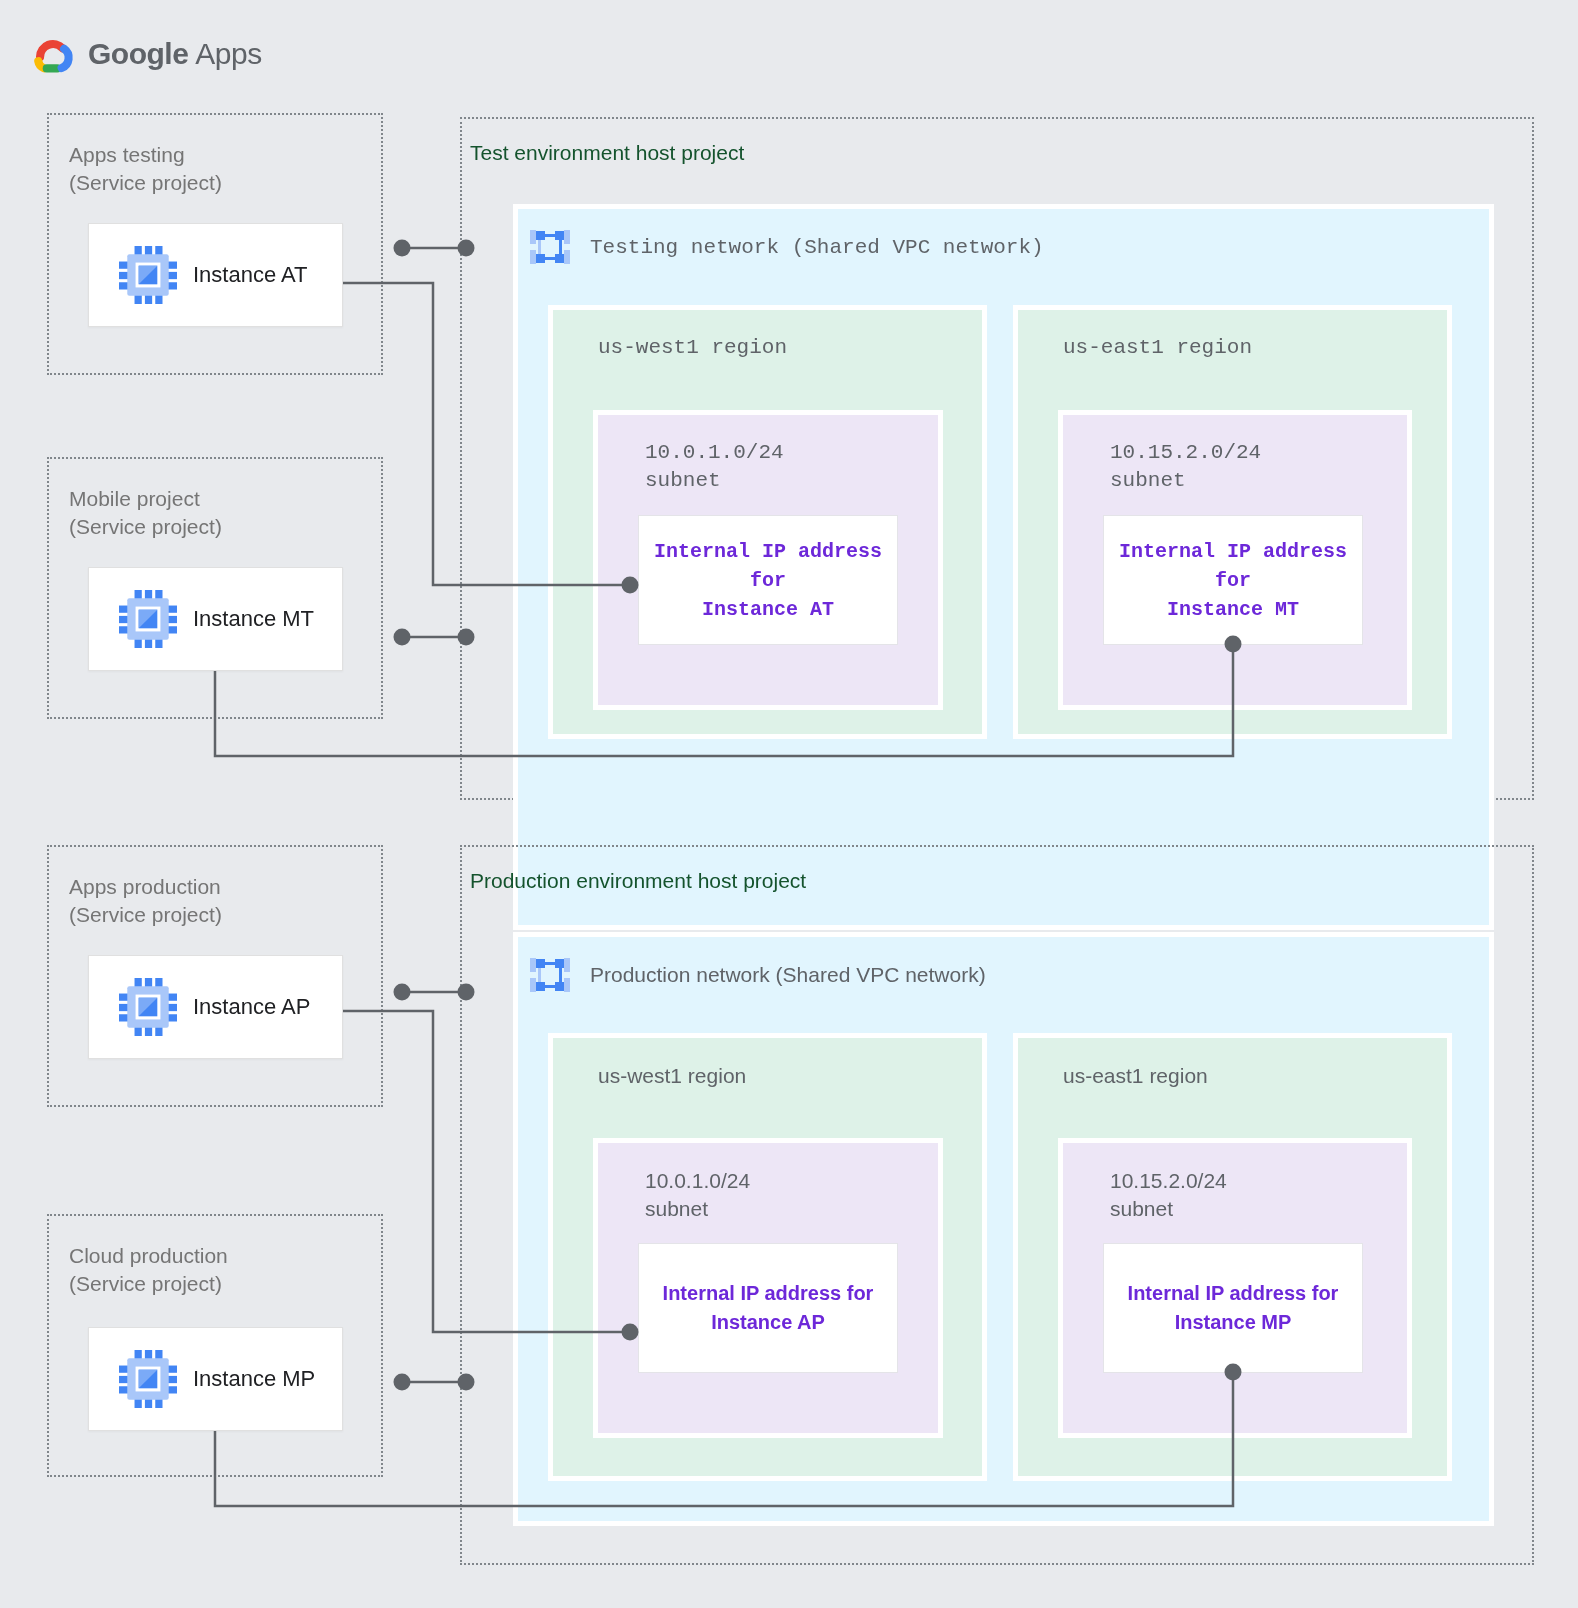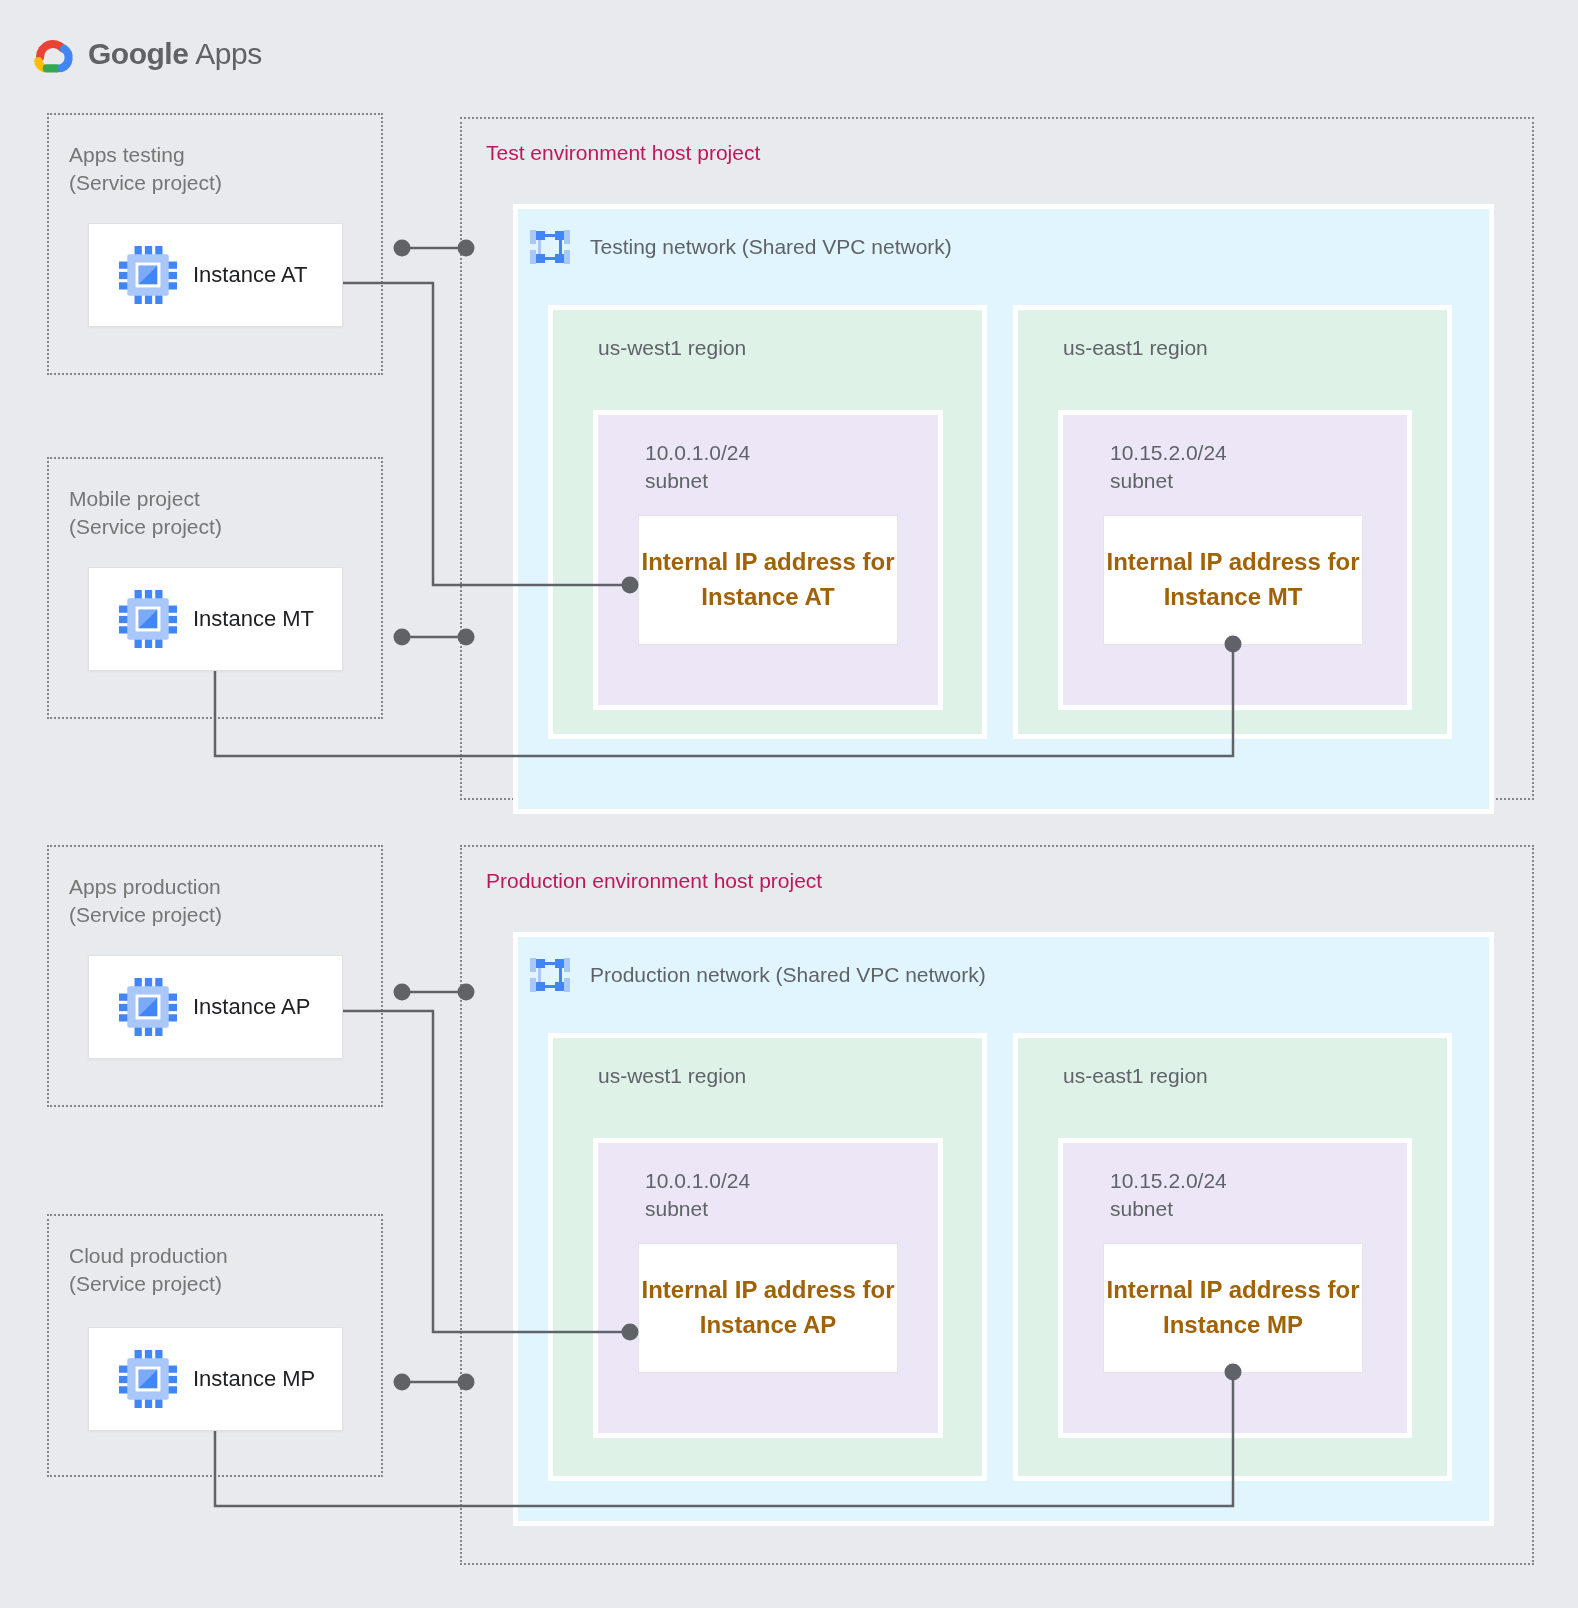--- a/index.html
+++ b/index.html
@@ -15,7 +15,7 @@
   
   .dashed-box{position:absolute;border:2px dotted #80868B;box-sizing:border-box;}
   .svc-label{position:absolute;left:20px;top:26px;font-size:21px;line-height:1.35;color:#757575;}
-  .host-title{position:absolute;left:24px;top:22px;font-size:21px;color:#be185d;}
+  .host-title{position:absolute;left:8px;top:22px;font-size:21px;color:#14532d;}
   
   .net-box{position:absolute;background:#E1F5FE;box-shadow:0 0 0 5px #FFFFFF;}
   .region-box{position:absolute;background:#DEF2E8;box-shadow:0 0 0 5px #FFFFFF;}

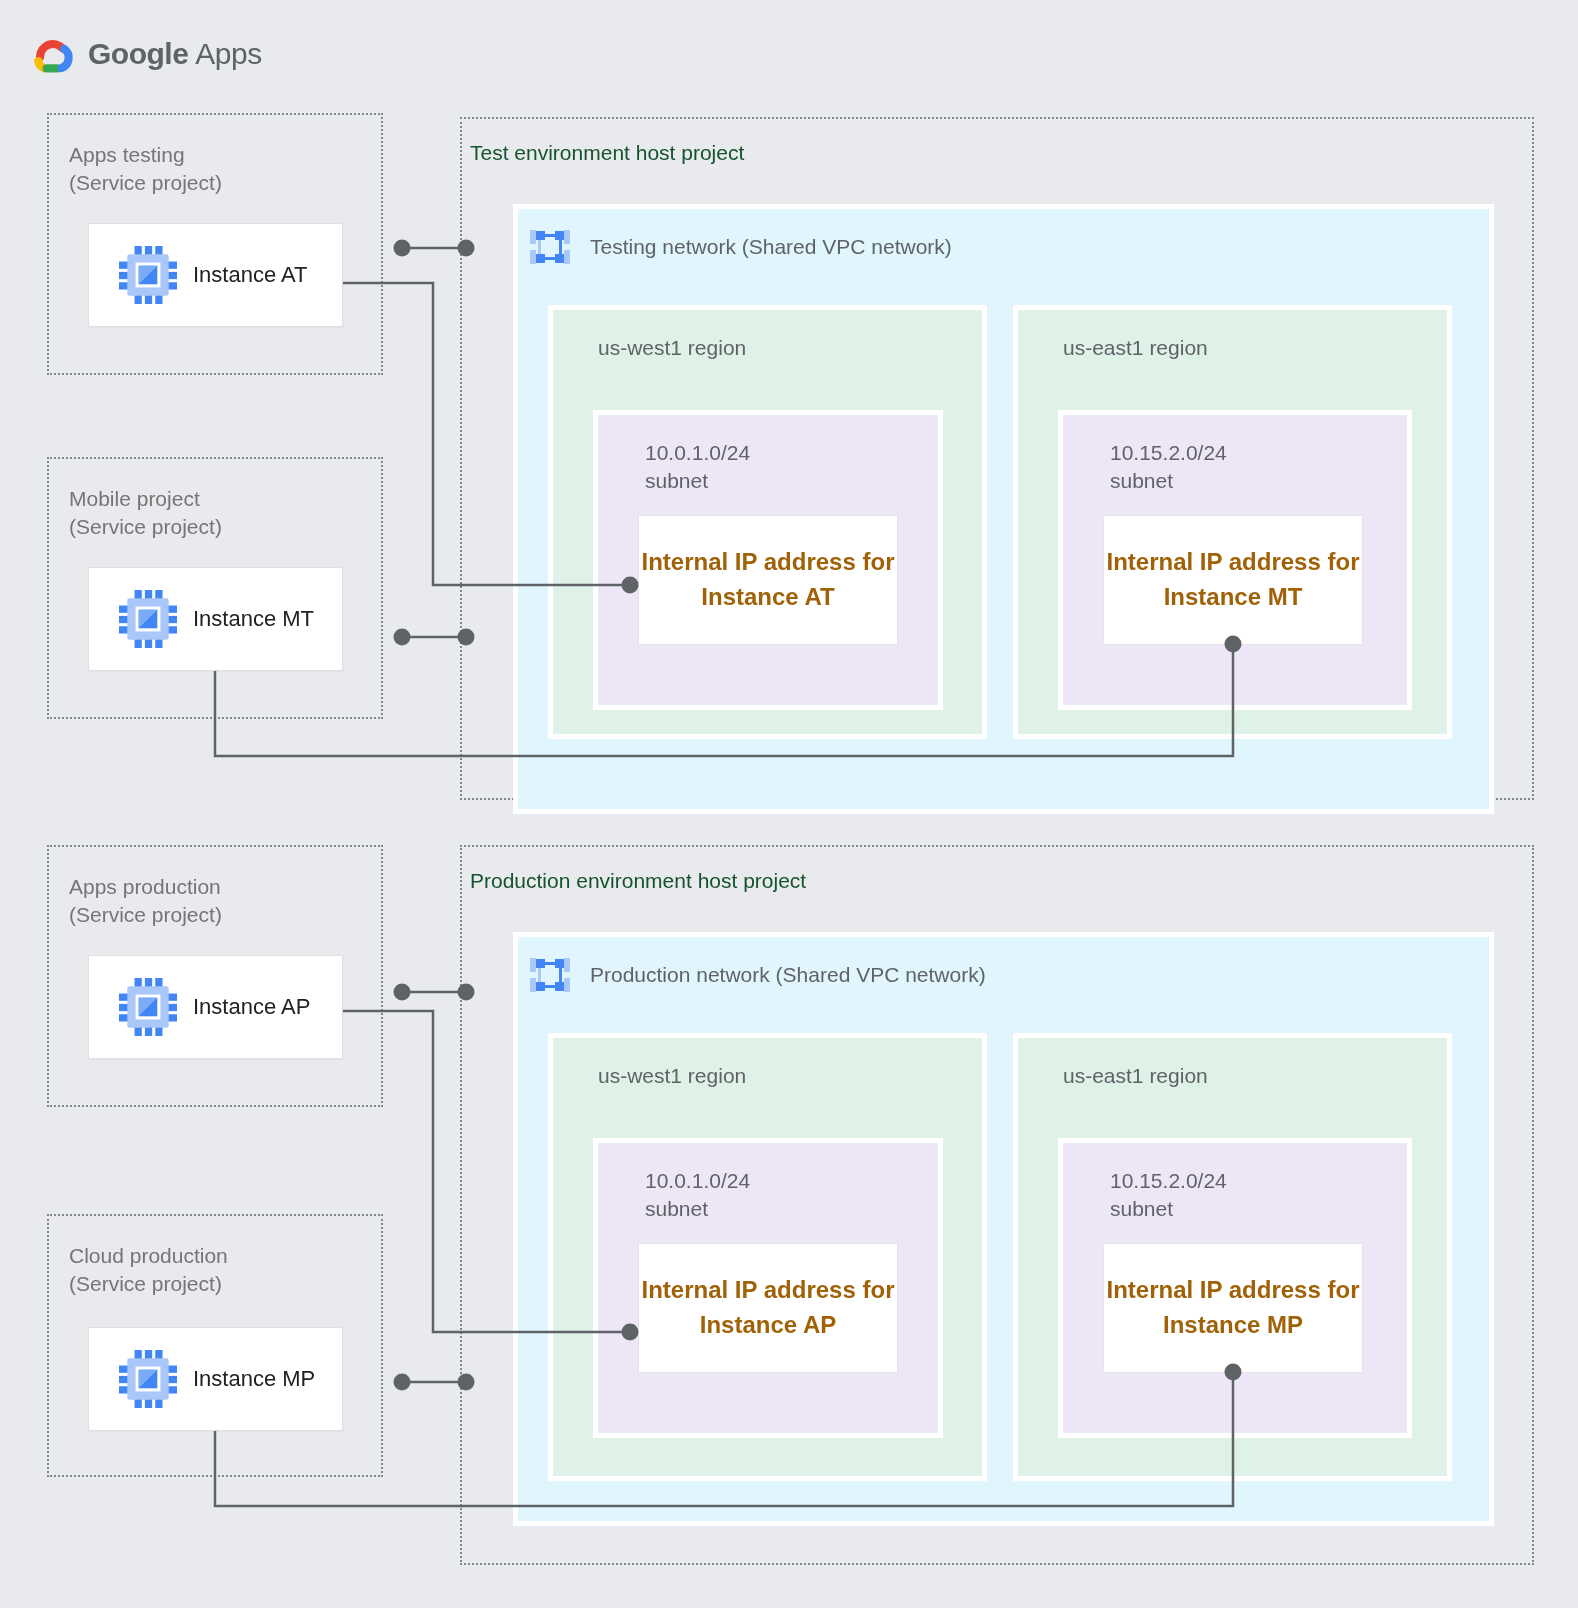--- a/index.html
+++ b/index.html
@@ -119,7 +119,7 @@
   <div class="dashed-box" style="left:460px;top:117px;width:1074px;height:683px;">
     <div class="host-title">Test environment host project</div>
   </div>
-  <div class="net-box" style="left:518px;top:209px;width:971px;height:600px;">
+  <div class="net-box" style="left:518px;top:209px;width:971px;height:716px;font-family:Liberation Mono, monospace;">
     <div class="net-header">
       <svg width="44" height="40" viewBox="0 0 44 40">
         <g fill="#A9C7F9">

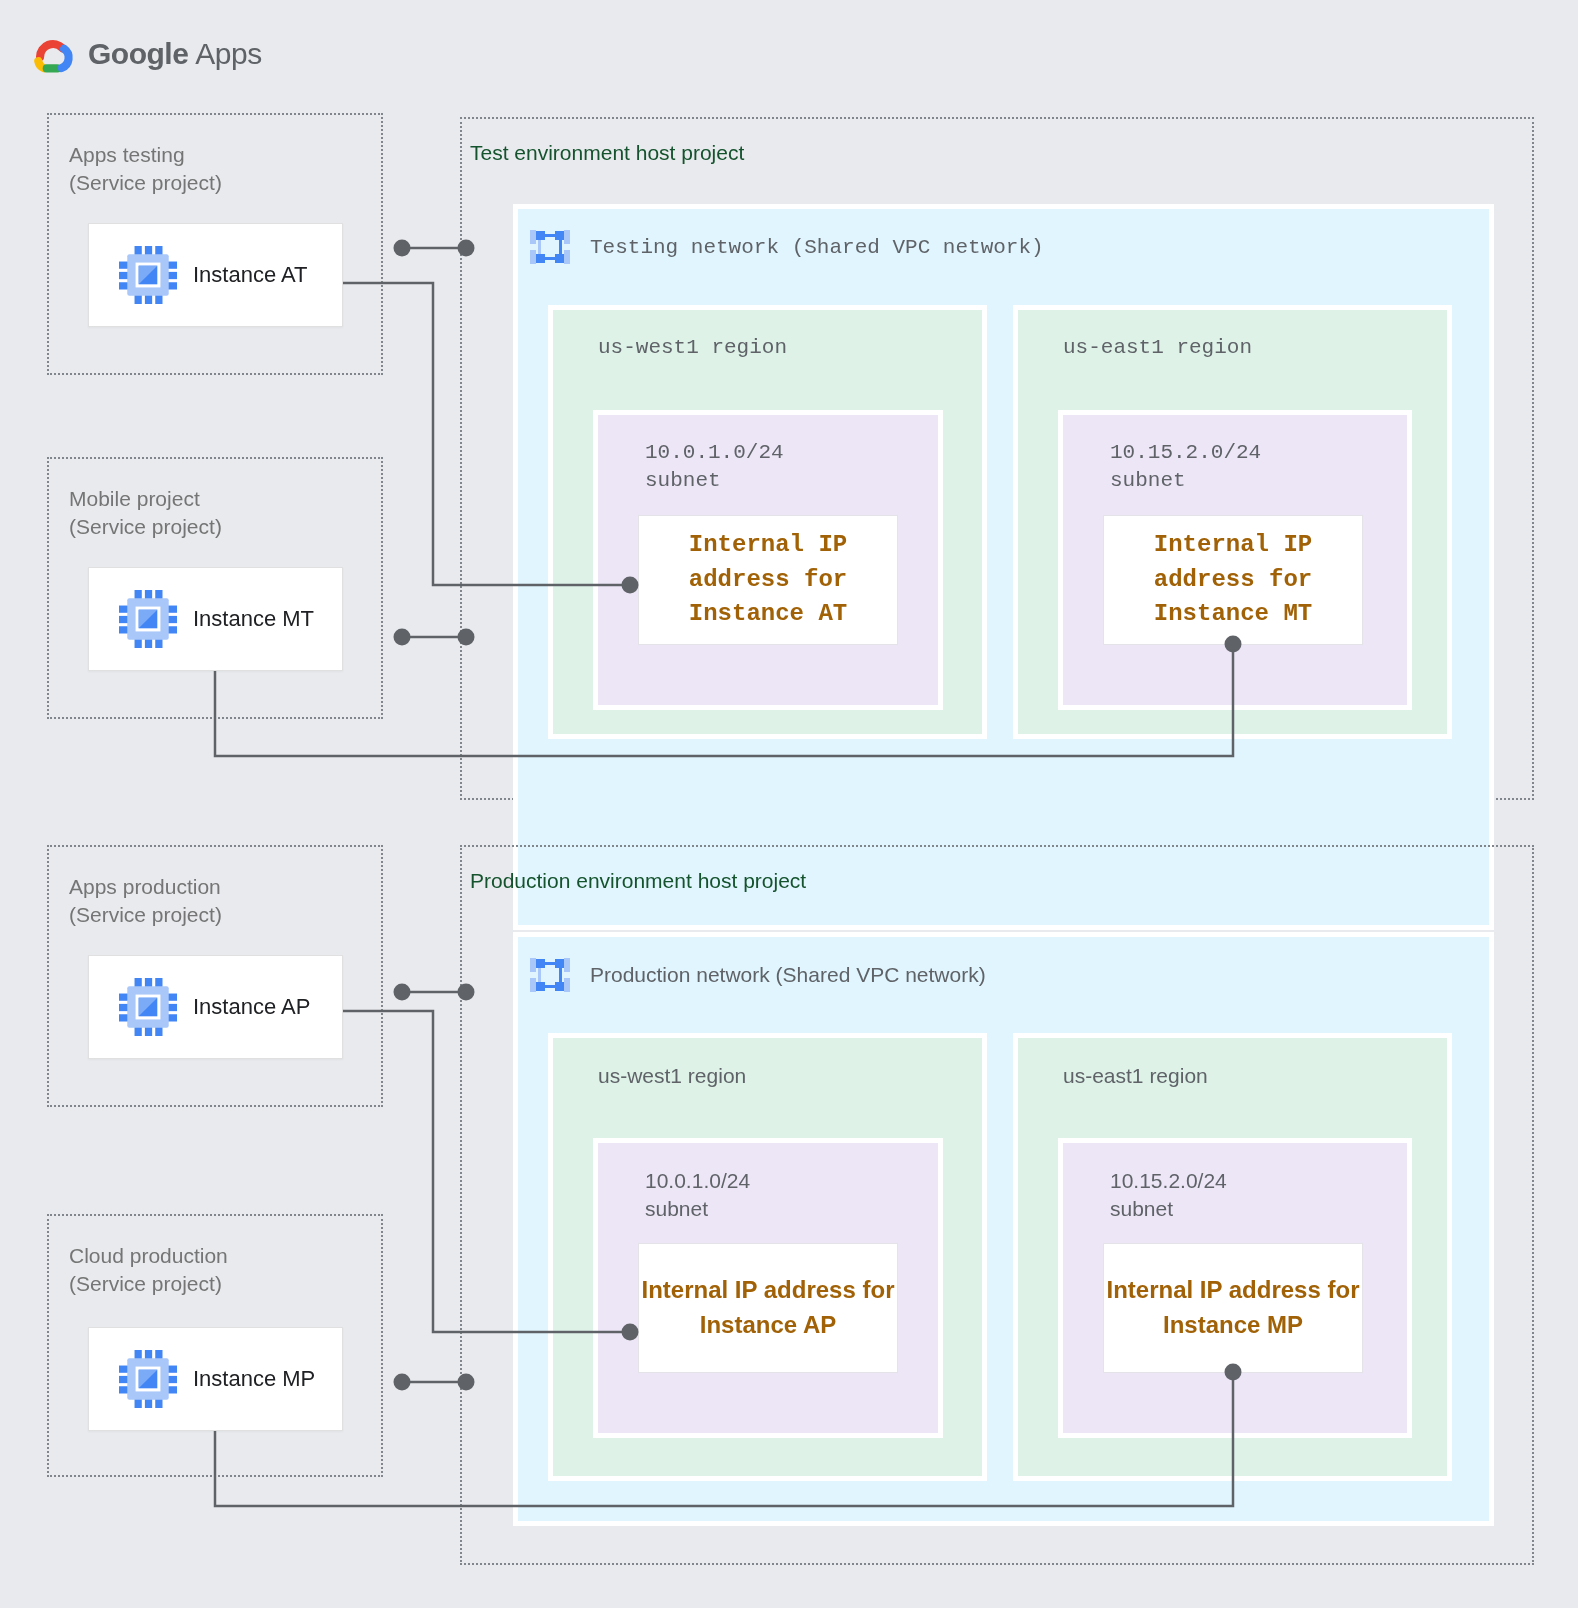--- a/index.html
+++ b/index.html
@@ -35,7 +35,7 @@
     position:absolute;background:#FFFFFF;border:1px solid #E4E4E8;box-sizing:border-box;
     display:flex;align-items:center;justify-content:center;text-align:center;
   }
-  .ip-text{font-size:24px;font-weight:700;color:#a16207;line-height:1.45;}
+  .ip-text{font-size:20px;font-weight:700;color:#6d28d9;line-height:1.45;}
   
   .connectors{position:absolute;left:0;top:0;pointer-events:none;}
 </style>

